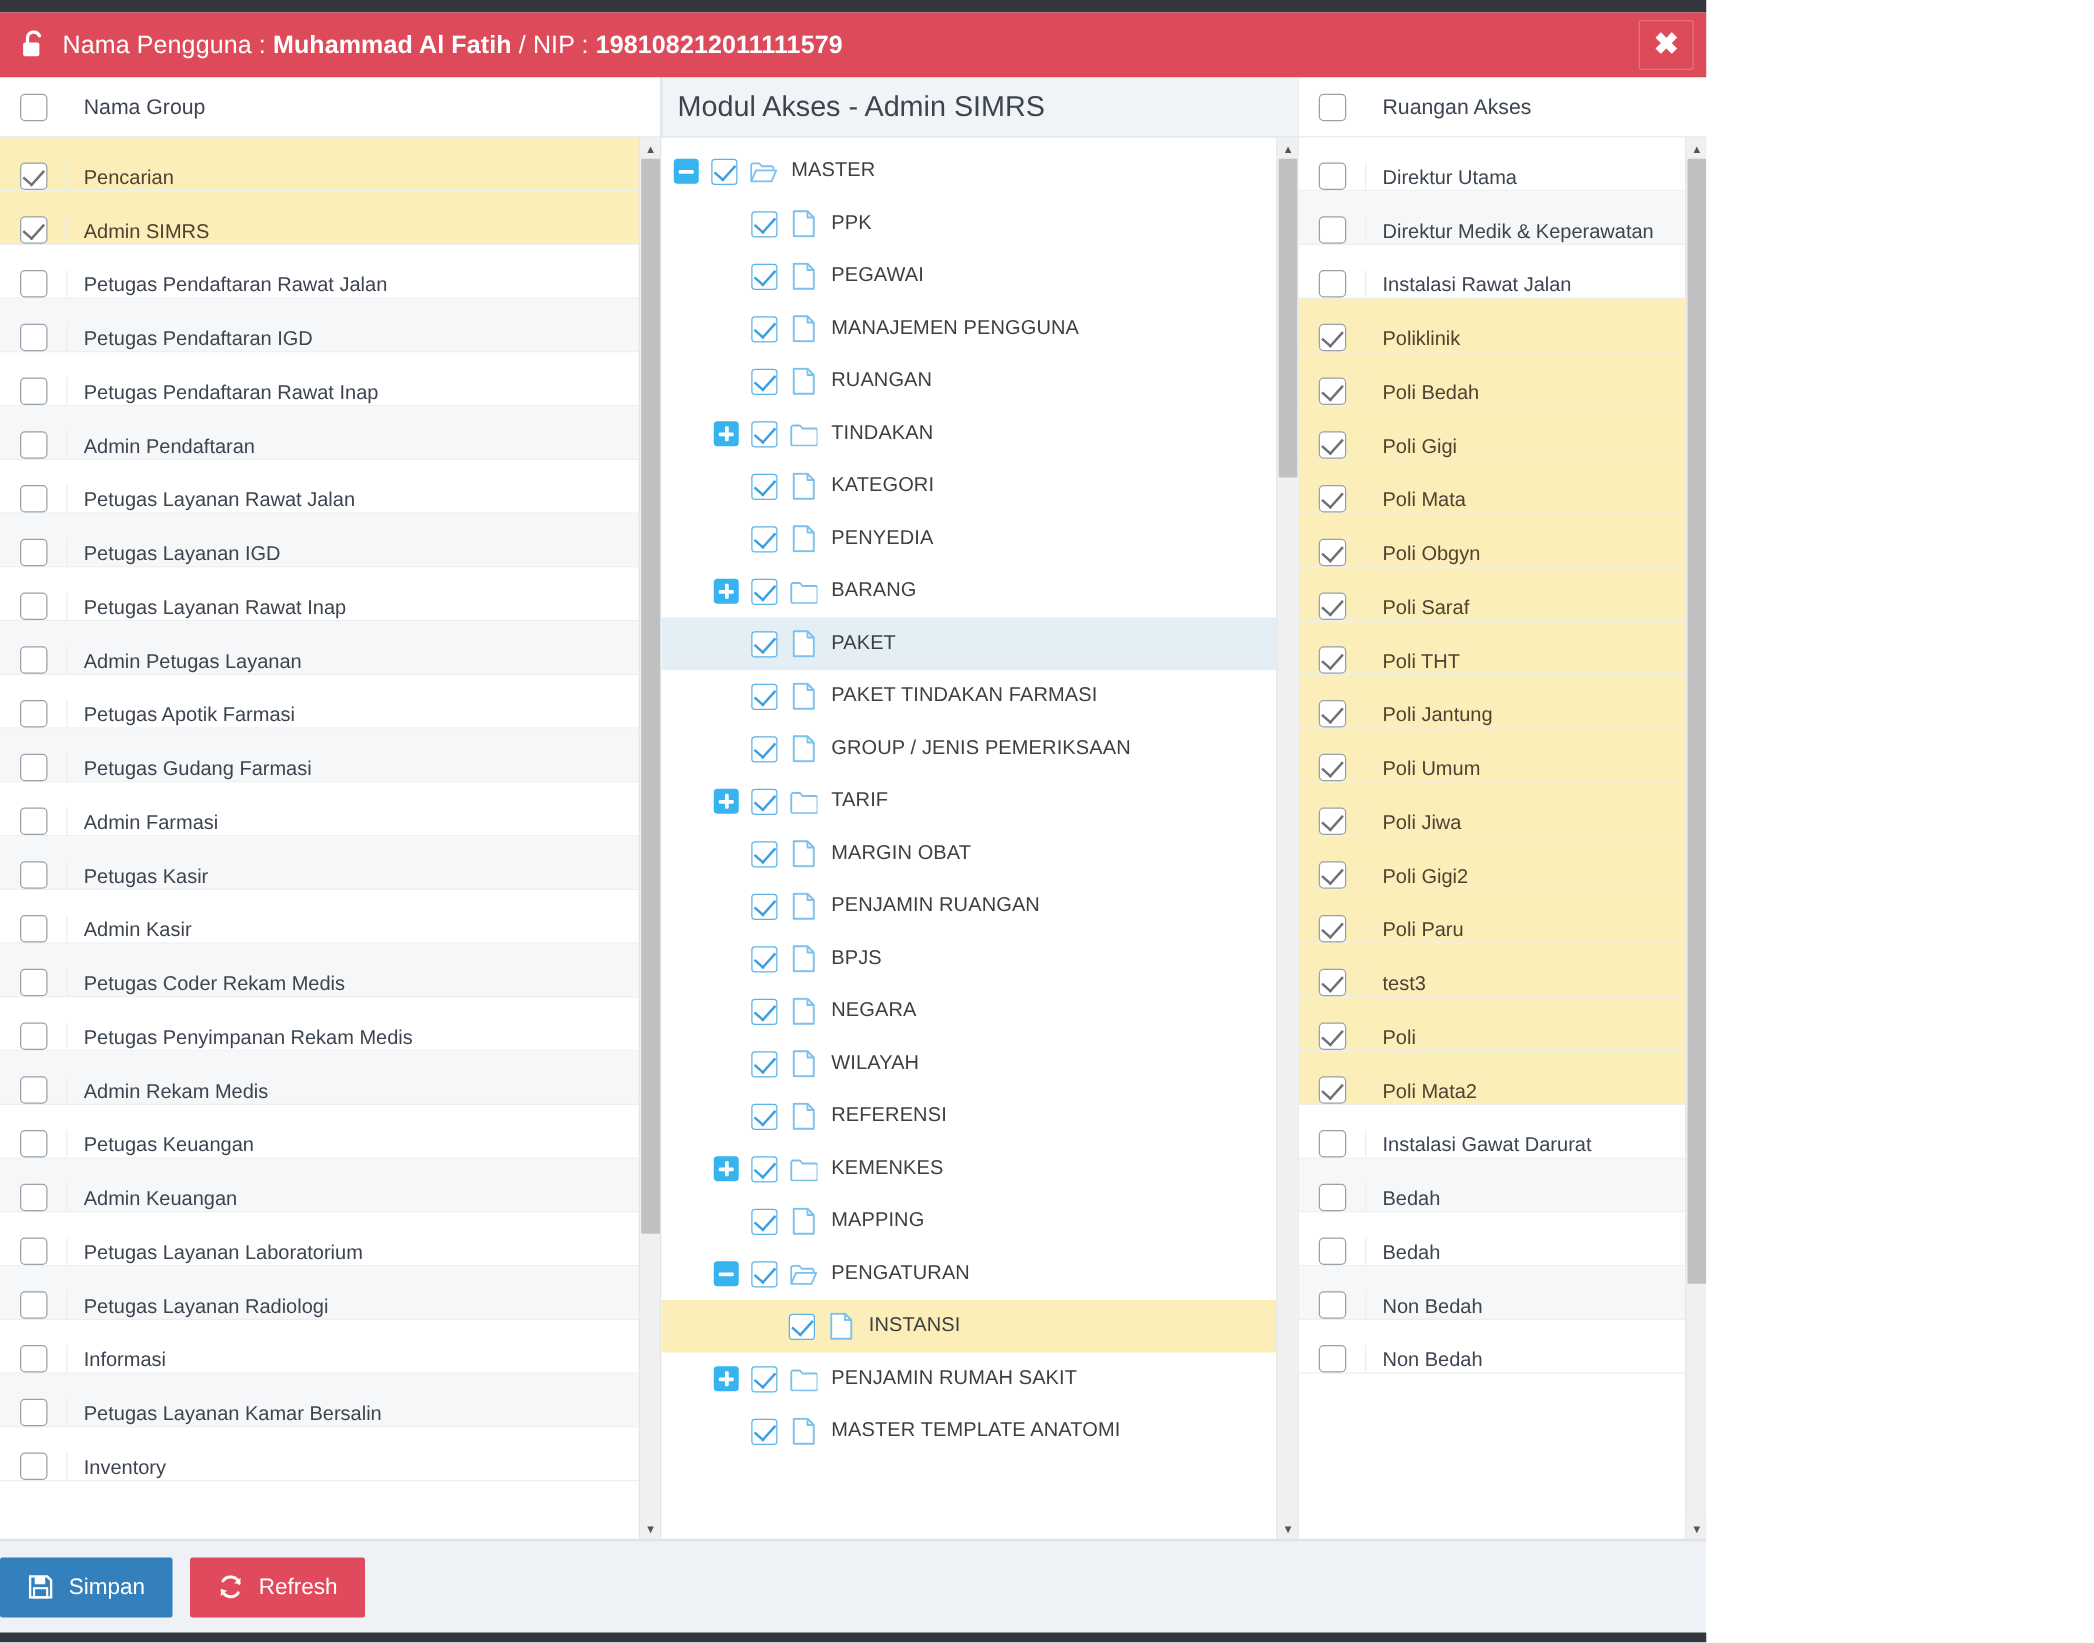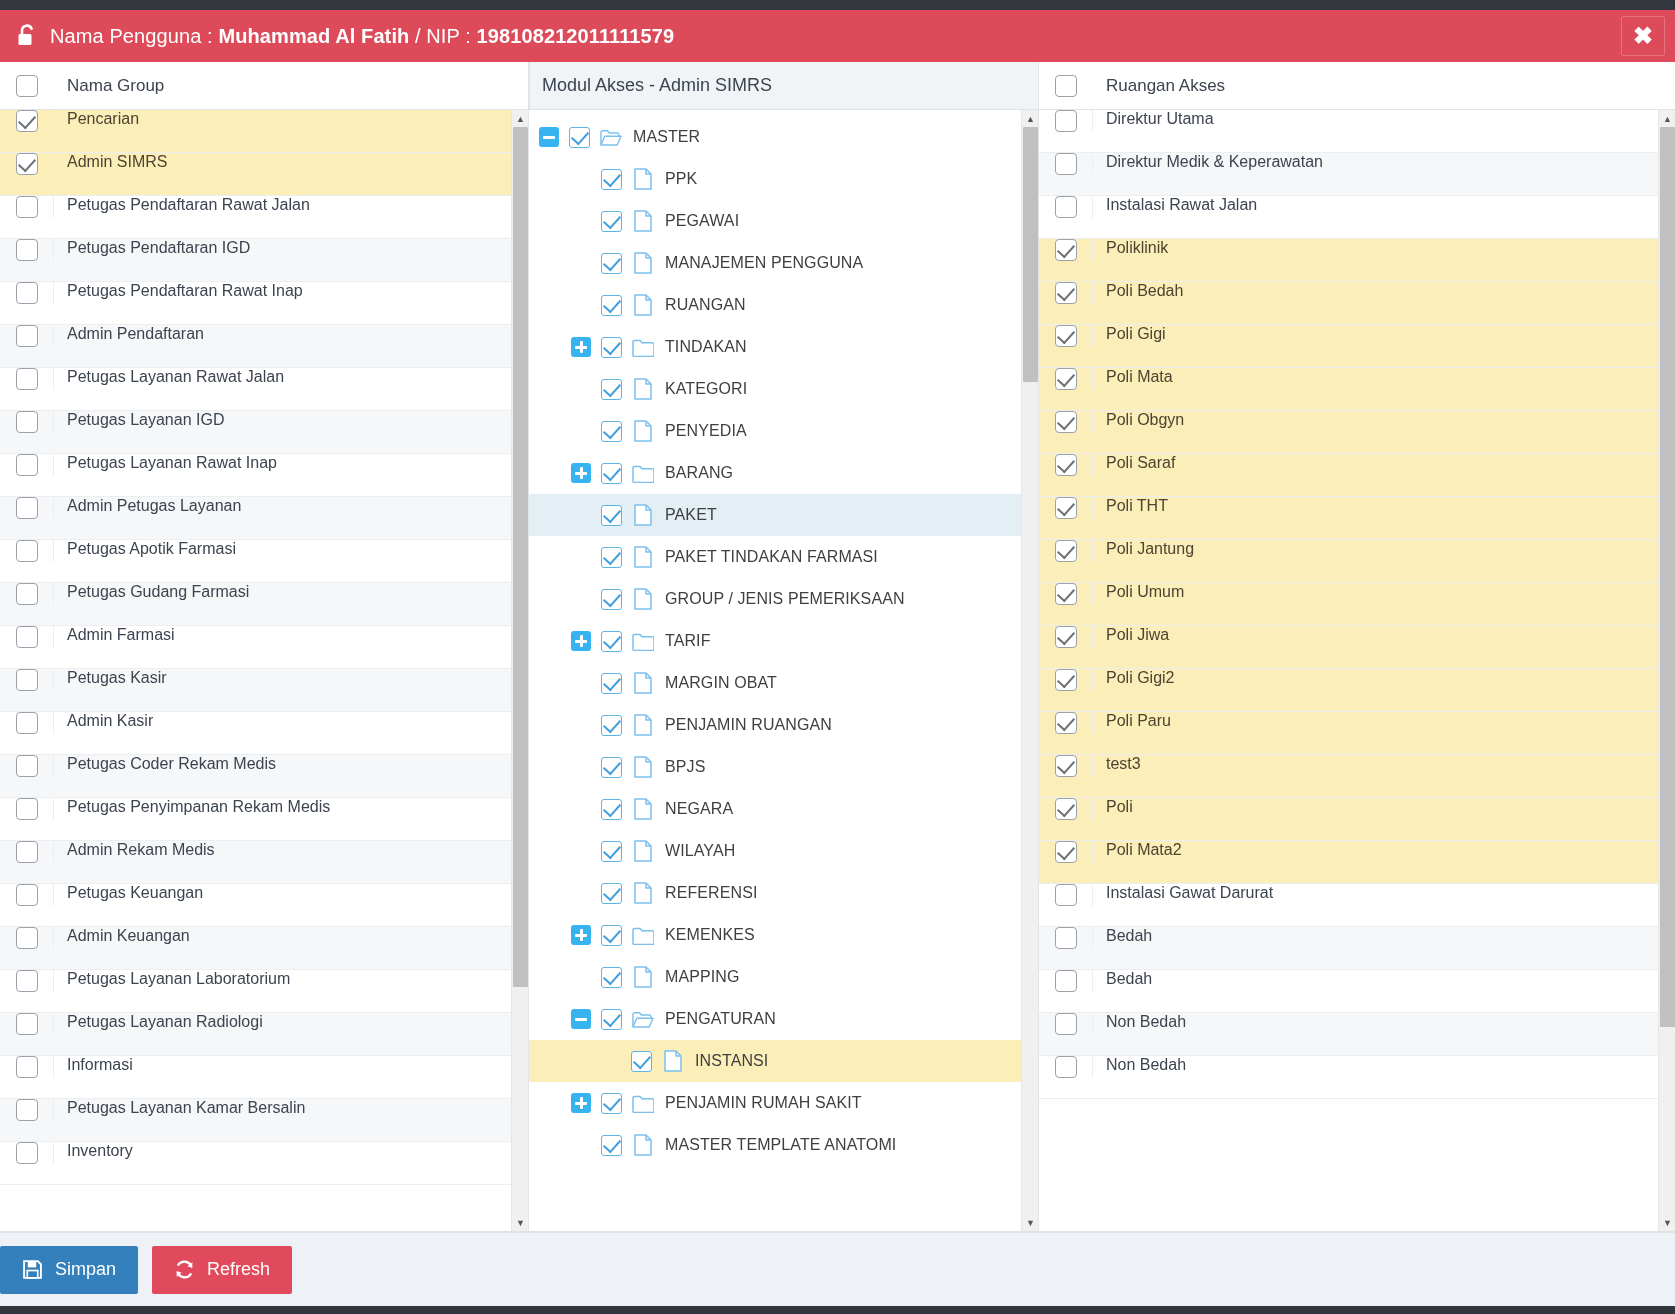--- a/index.html
+++ b/index.html
@@ -14,7 +14,7 @@
   
   #app {
     position: relative;
-    width: 1675px; height: 1314px;
+    width: 1365px; height: 1314px;
     background: #ffffff;
     display: flex; flex-direction: column;
   }

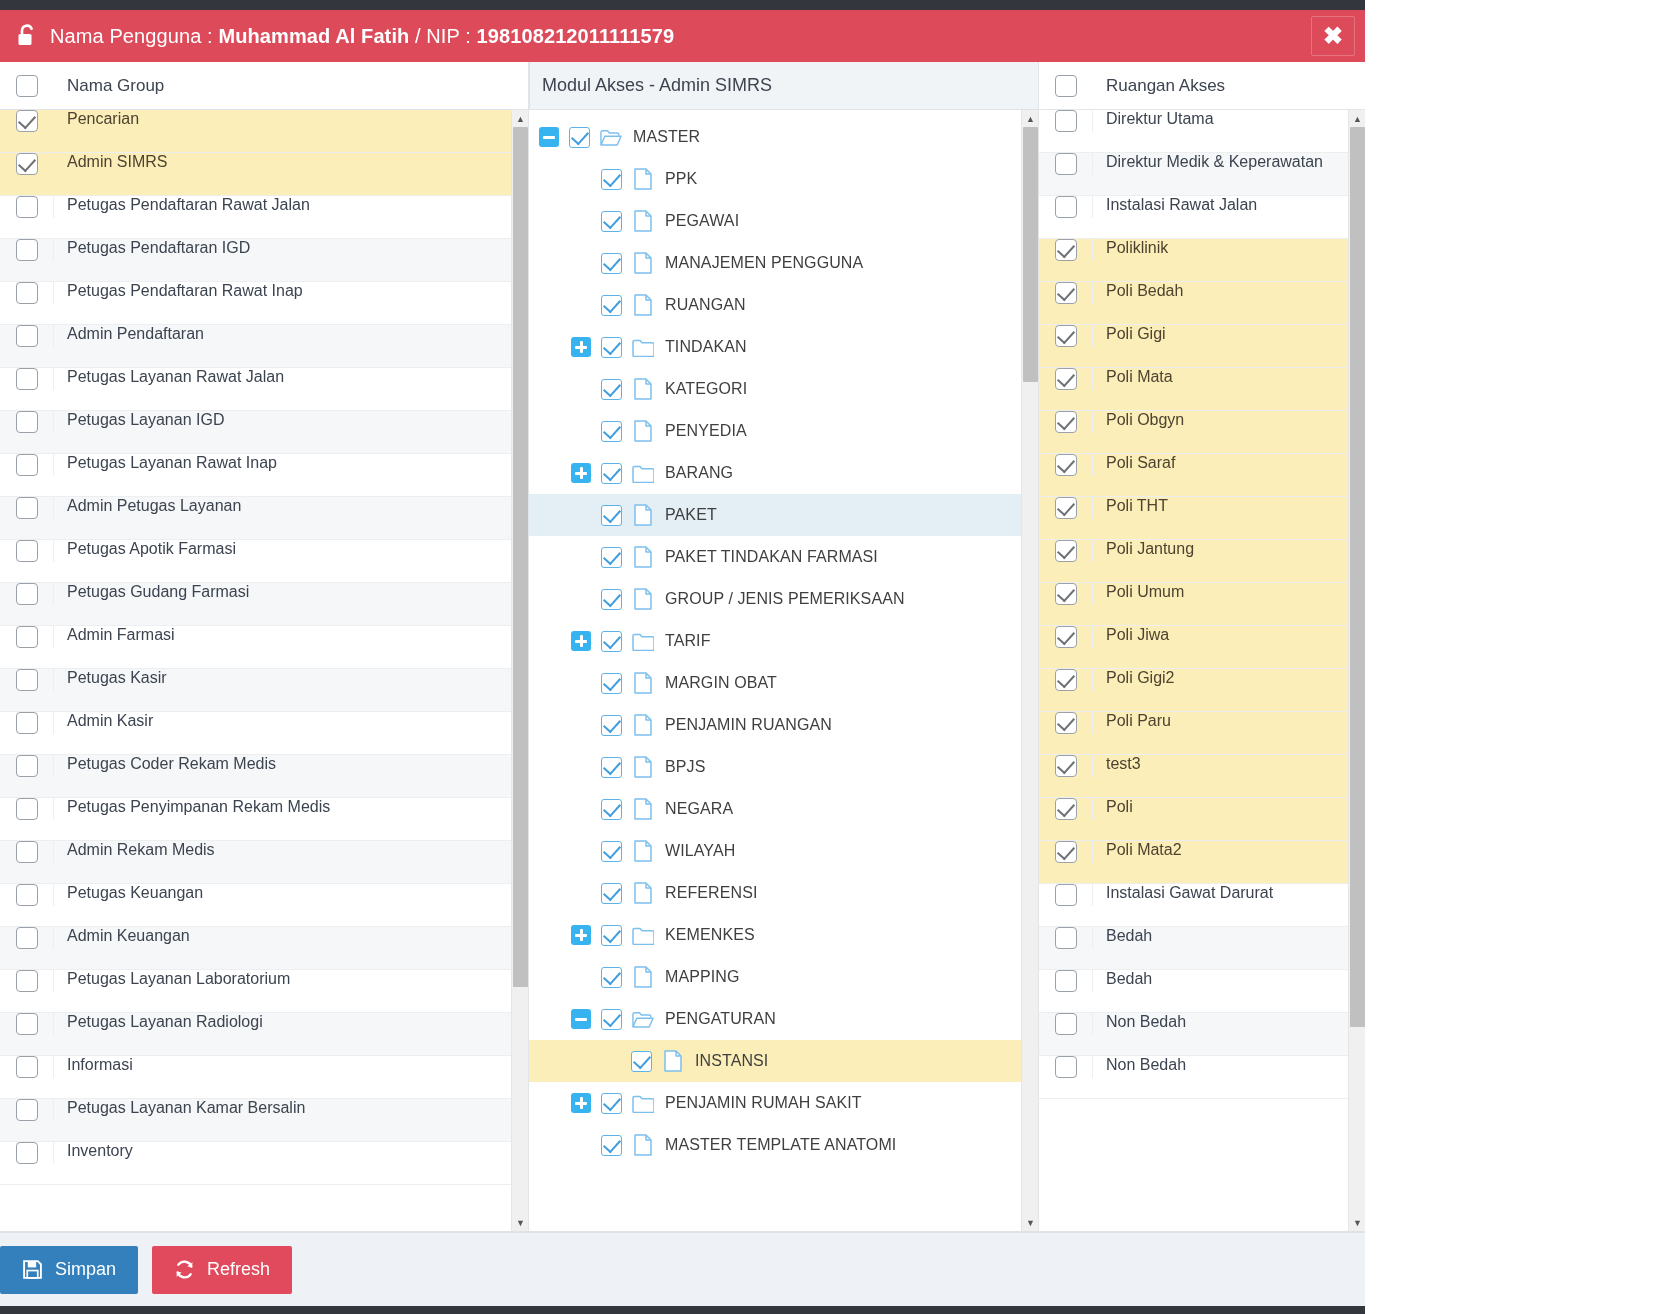--- a/index.html
+++ b/index.html
@@ -95,7 +95,7 @@
     border-left: 1px solid #dfe3e6;
     display: flex; align-items: center;
     padding-left: 12px;
-    font-size: 18px;
+    font-size: 23px;
     color: #3c4450;
   }
 

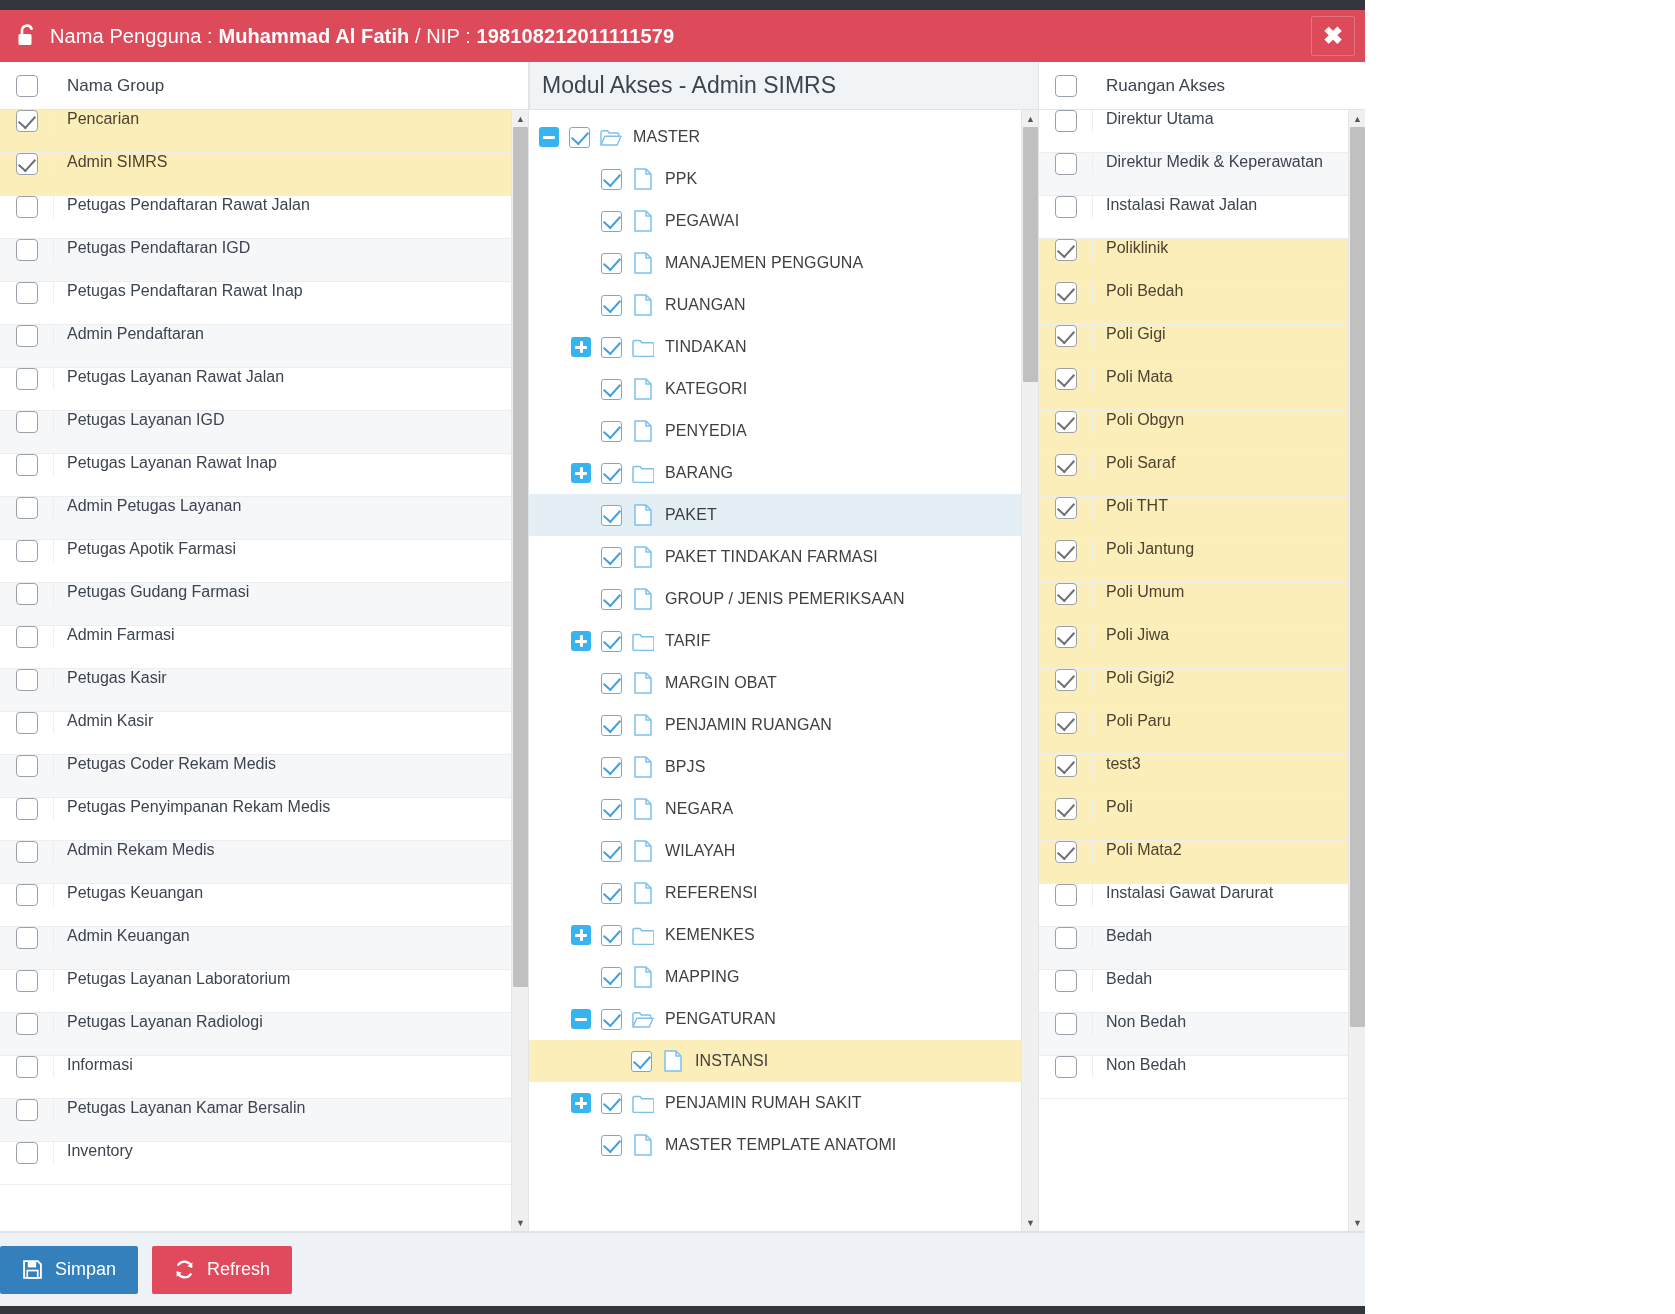--- a/index.html
+++ b/index.html
@@ -131,7 +131,7 @@
 
   
   .lrow {
-    display: flex; align-items: flex-start;
+    display: flex; align-items: flex-end;
     height: 43px;
     border-bottom: 1px solid #eceef0;
     background: #ffffff;

